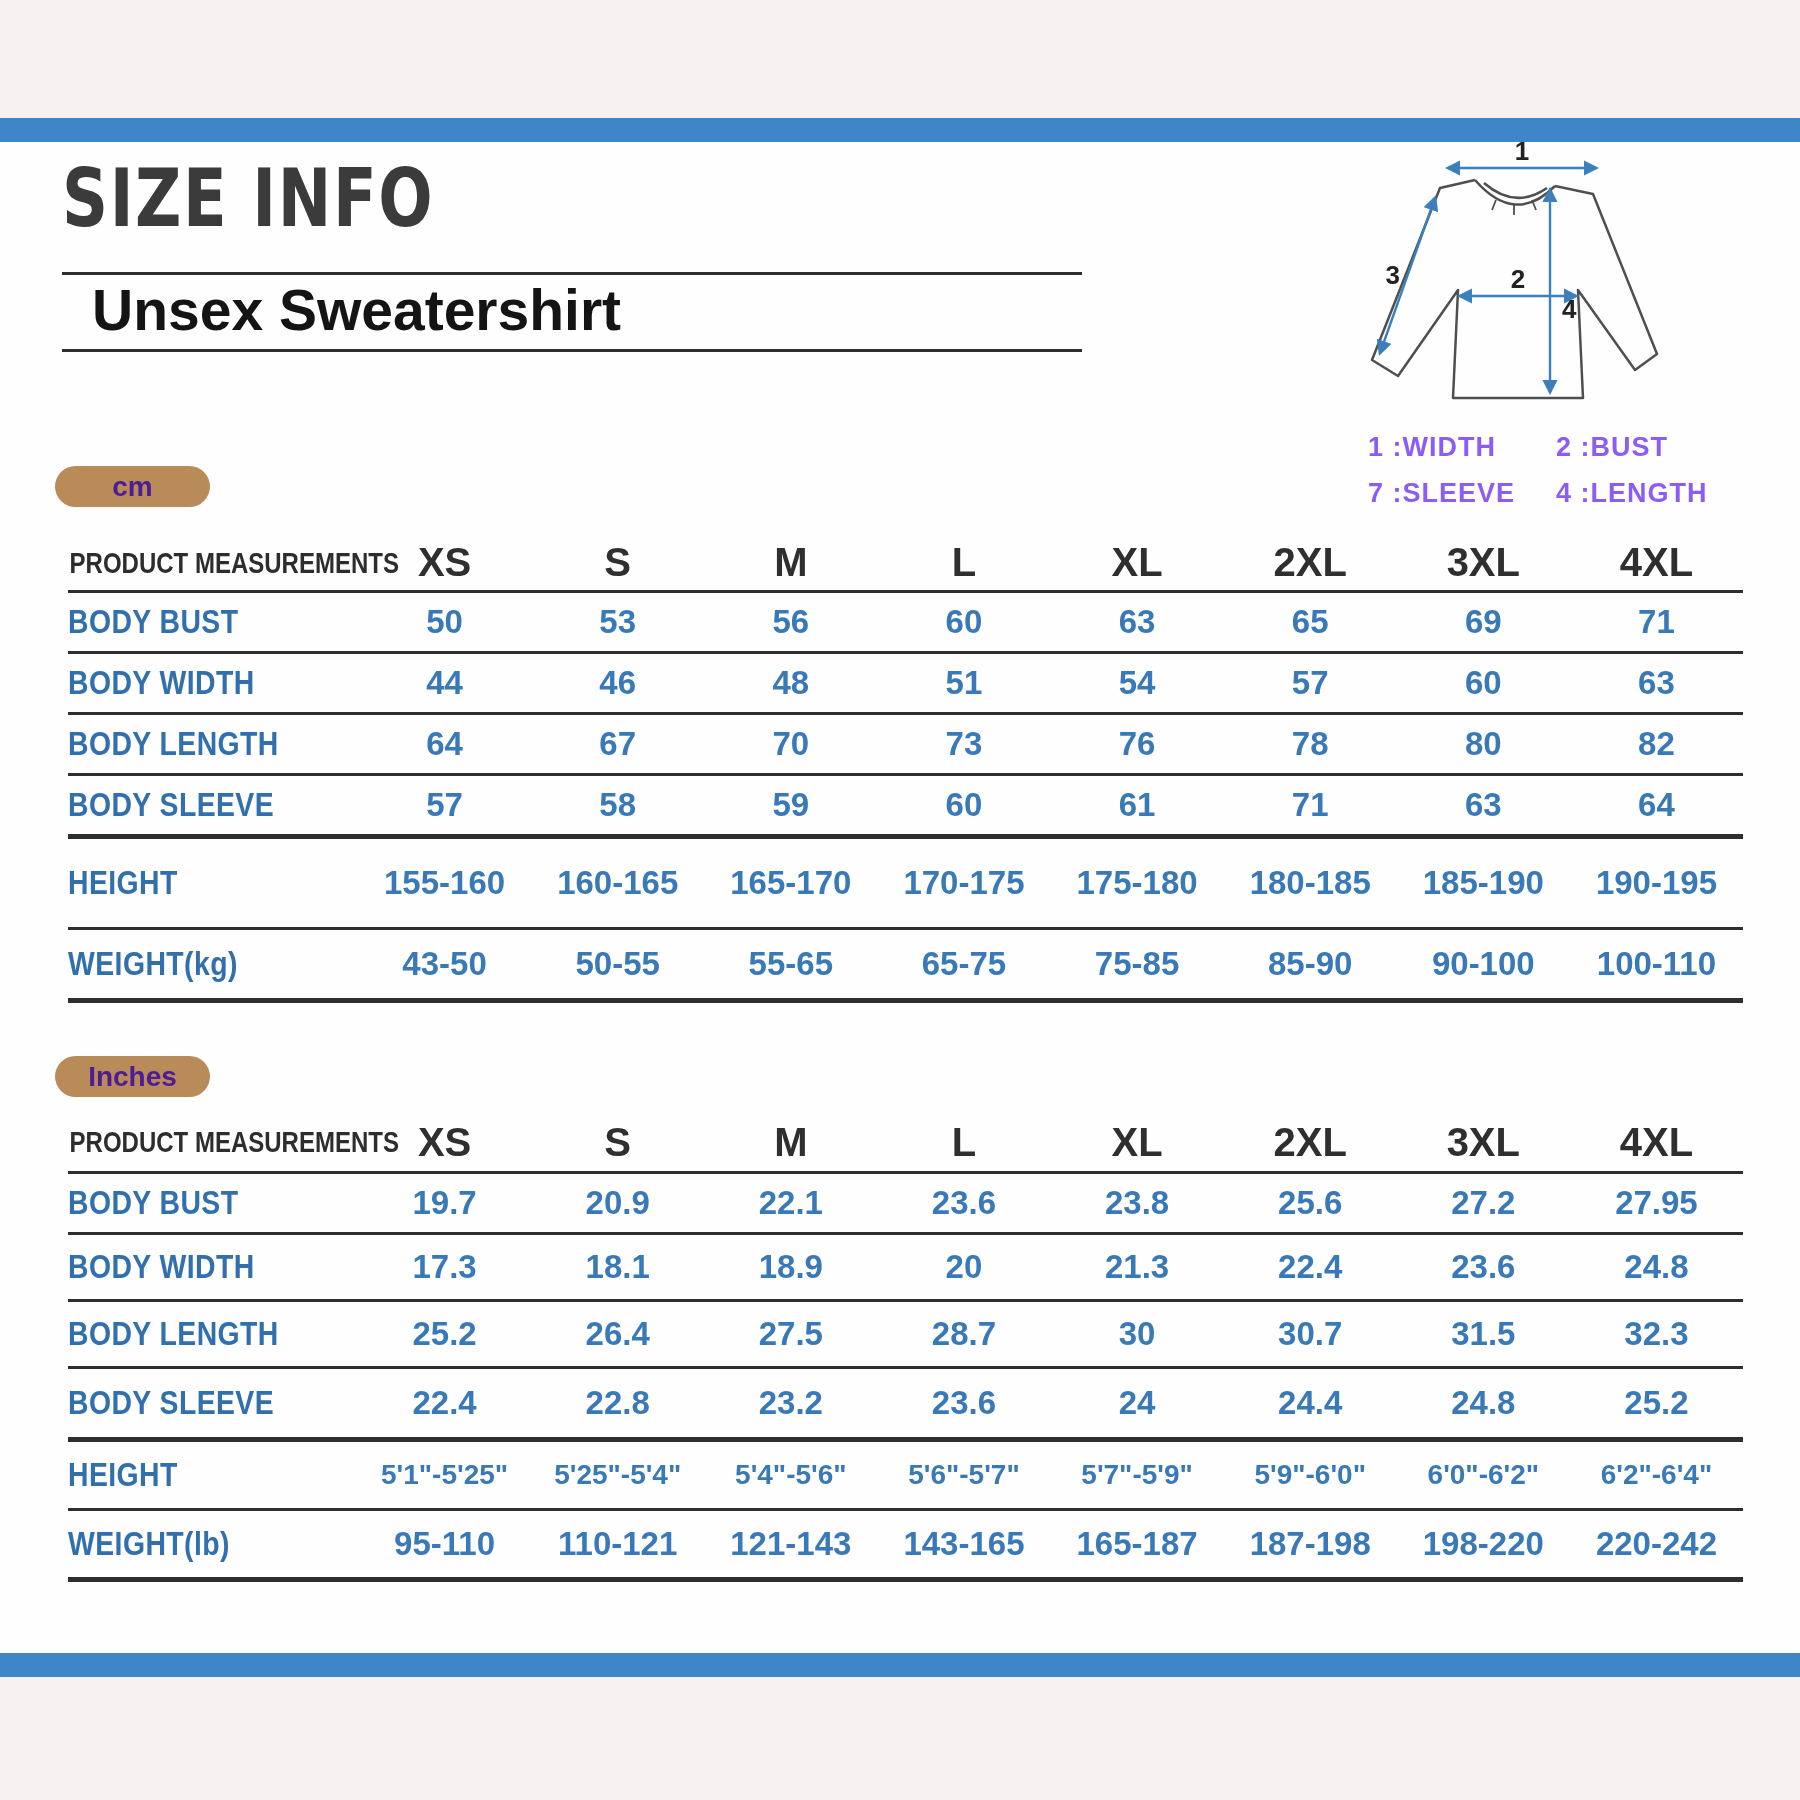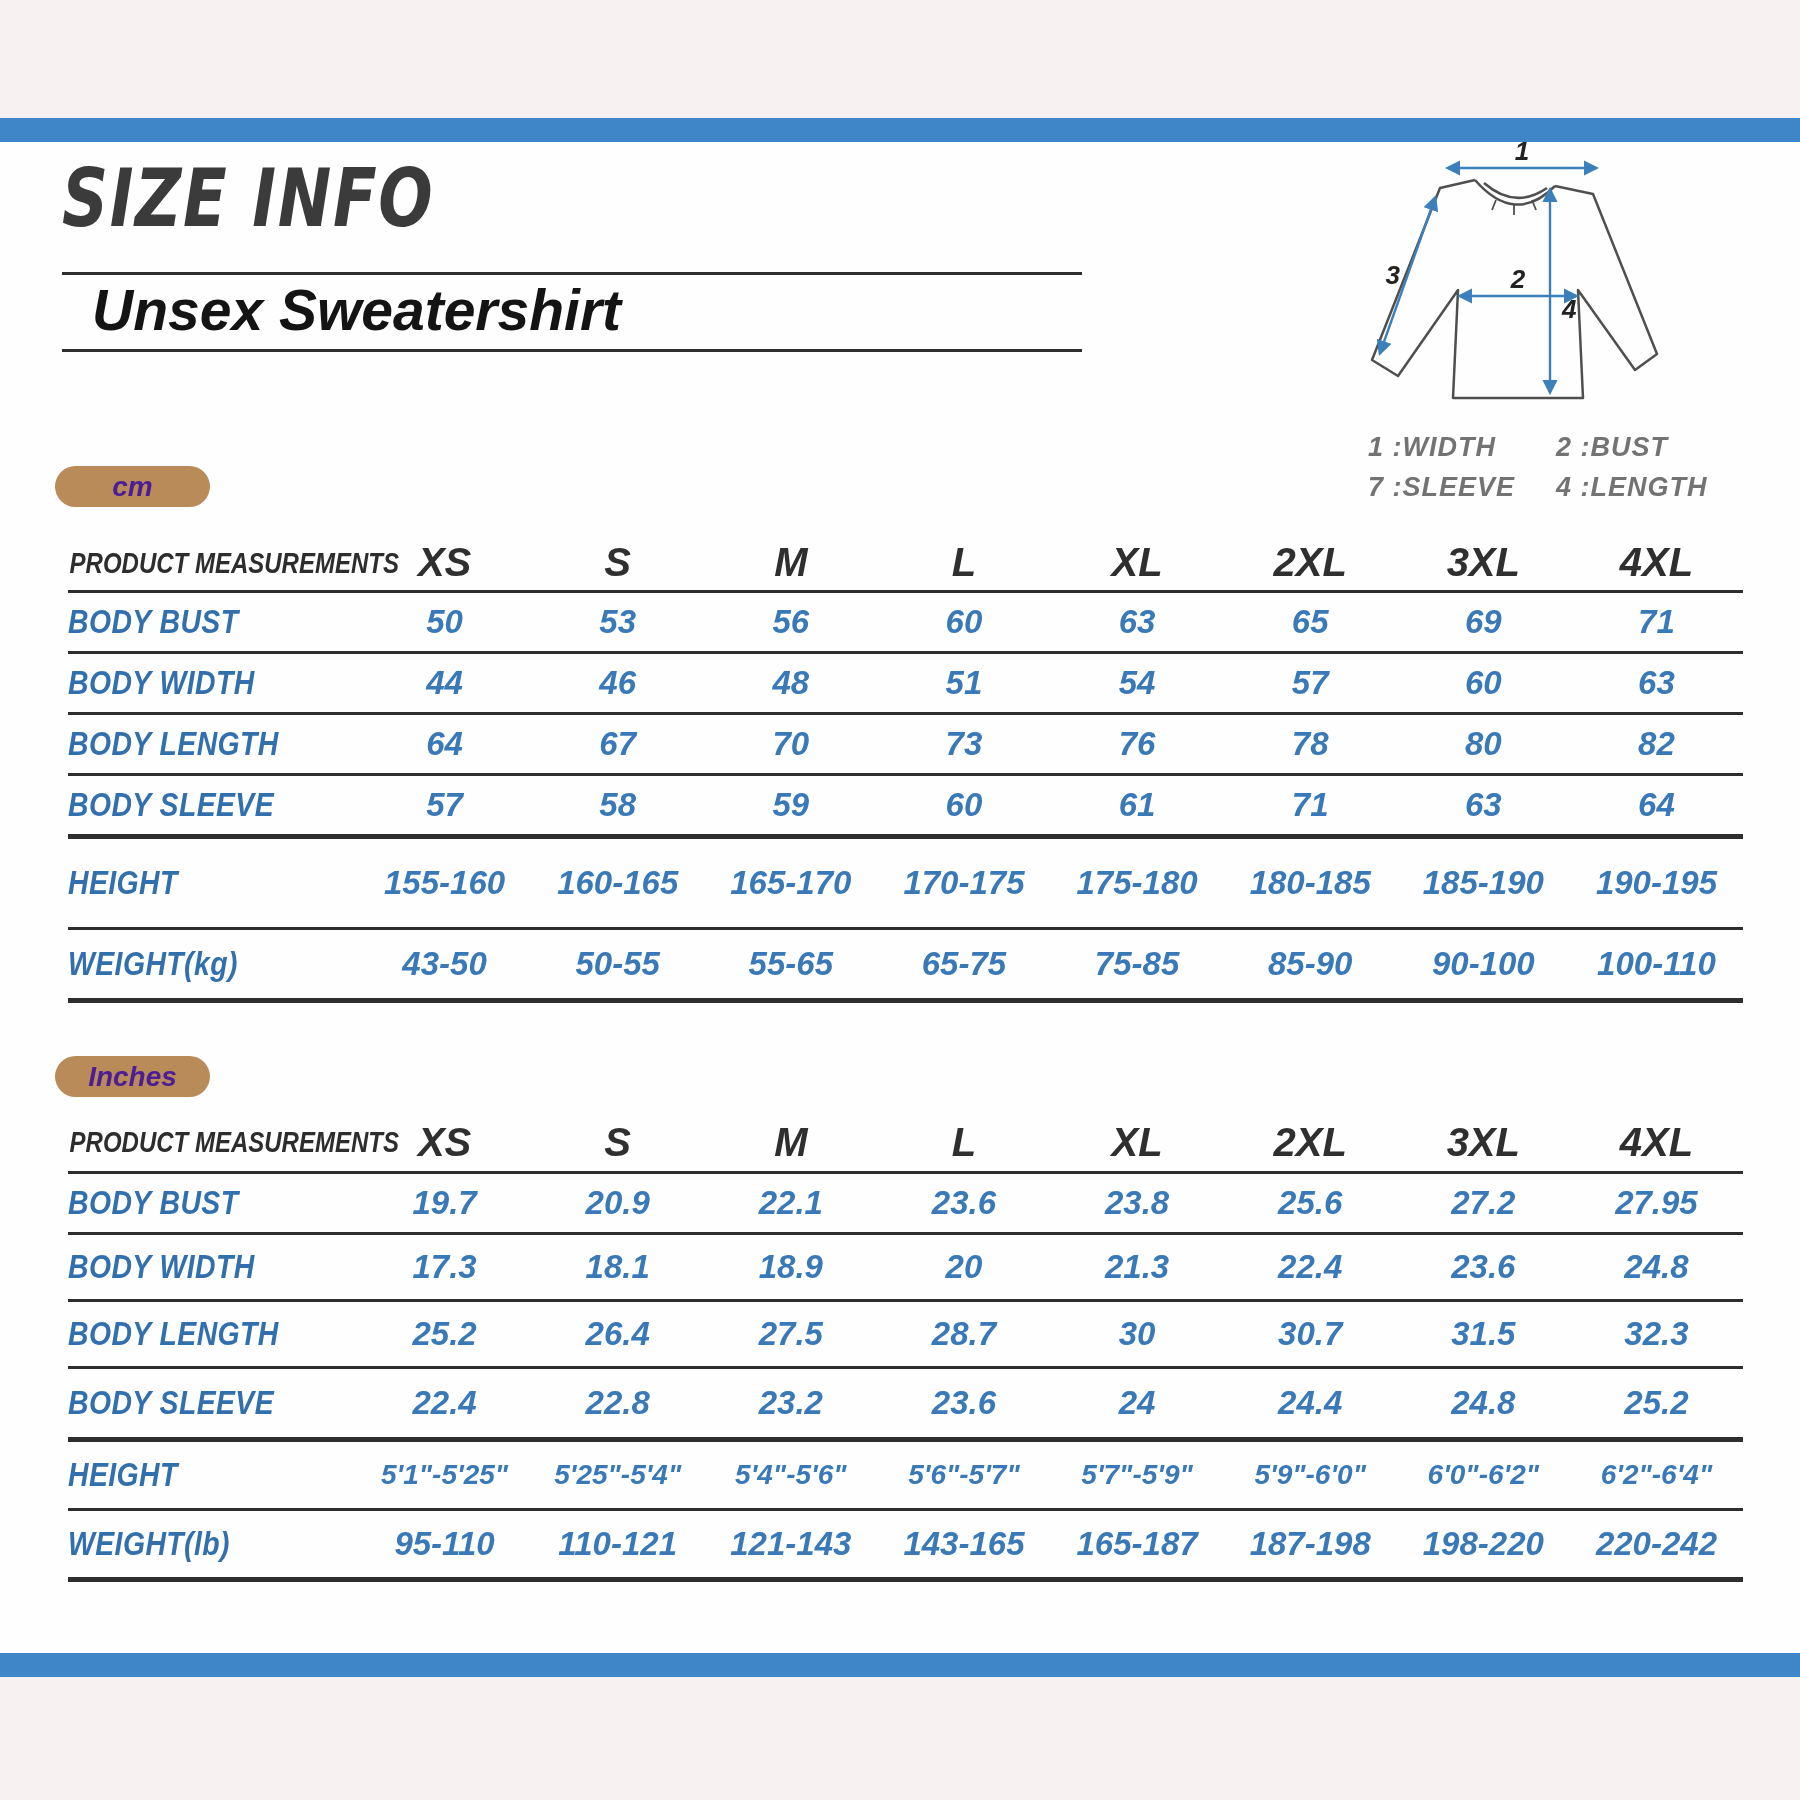--- a/index.html
+++ b/index.html
@@ -4,7 +4,7 @@
 <style>
   html,body{margin:0;padding:0;}
   body{font-family:"Liberation Sans",sans-serif;}
-  .page{position:relative;width:1800px;height:1800px;background:#f7f2f1;overflow:hidden;font-style:italic;}
+  .page{position:relative;width:1800px;height:1800px;background:#f7f2f1;overflow:hidden;}
   .content{position:absolute;left:0;top:142px;width:1800px;height:1511px;background:#fefefe;}
   .accent-bar{position:absolute;left:0;width:1800px;height:24px;background:#3e86c7;}
   .bar-top{top:118px;}

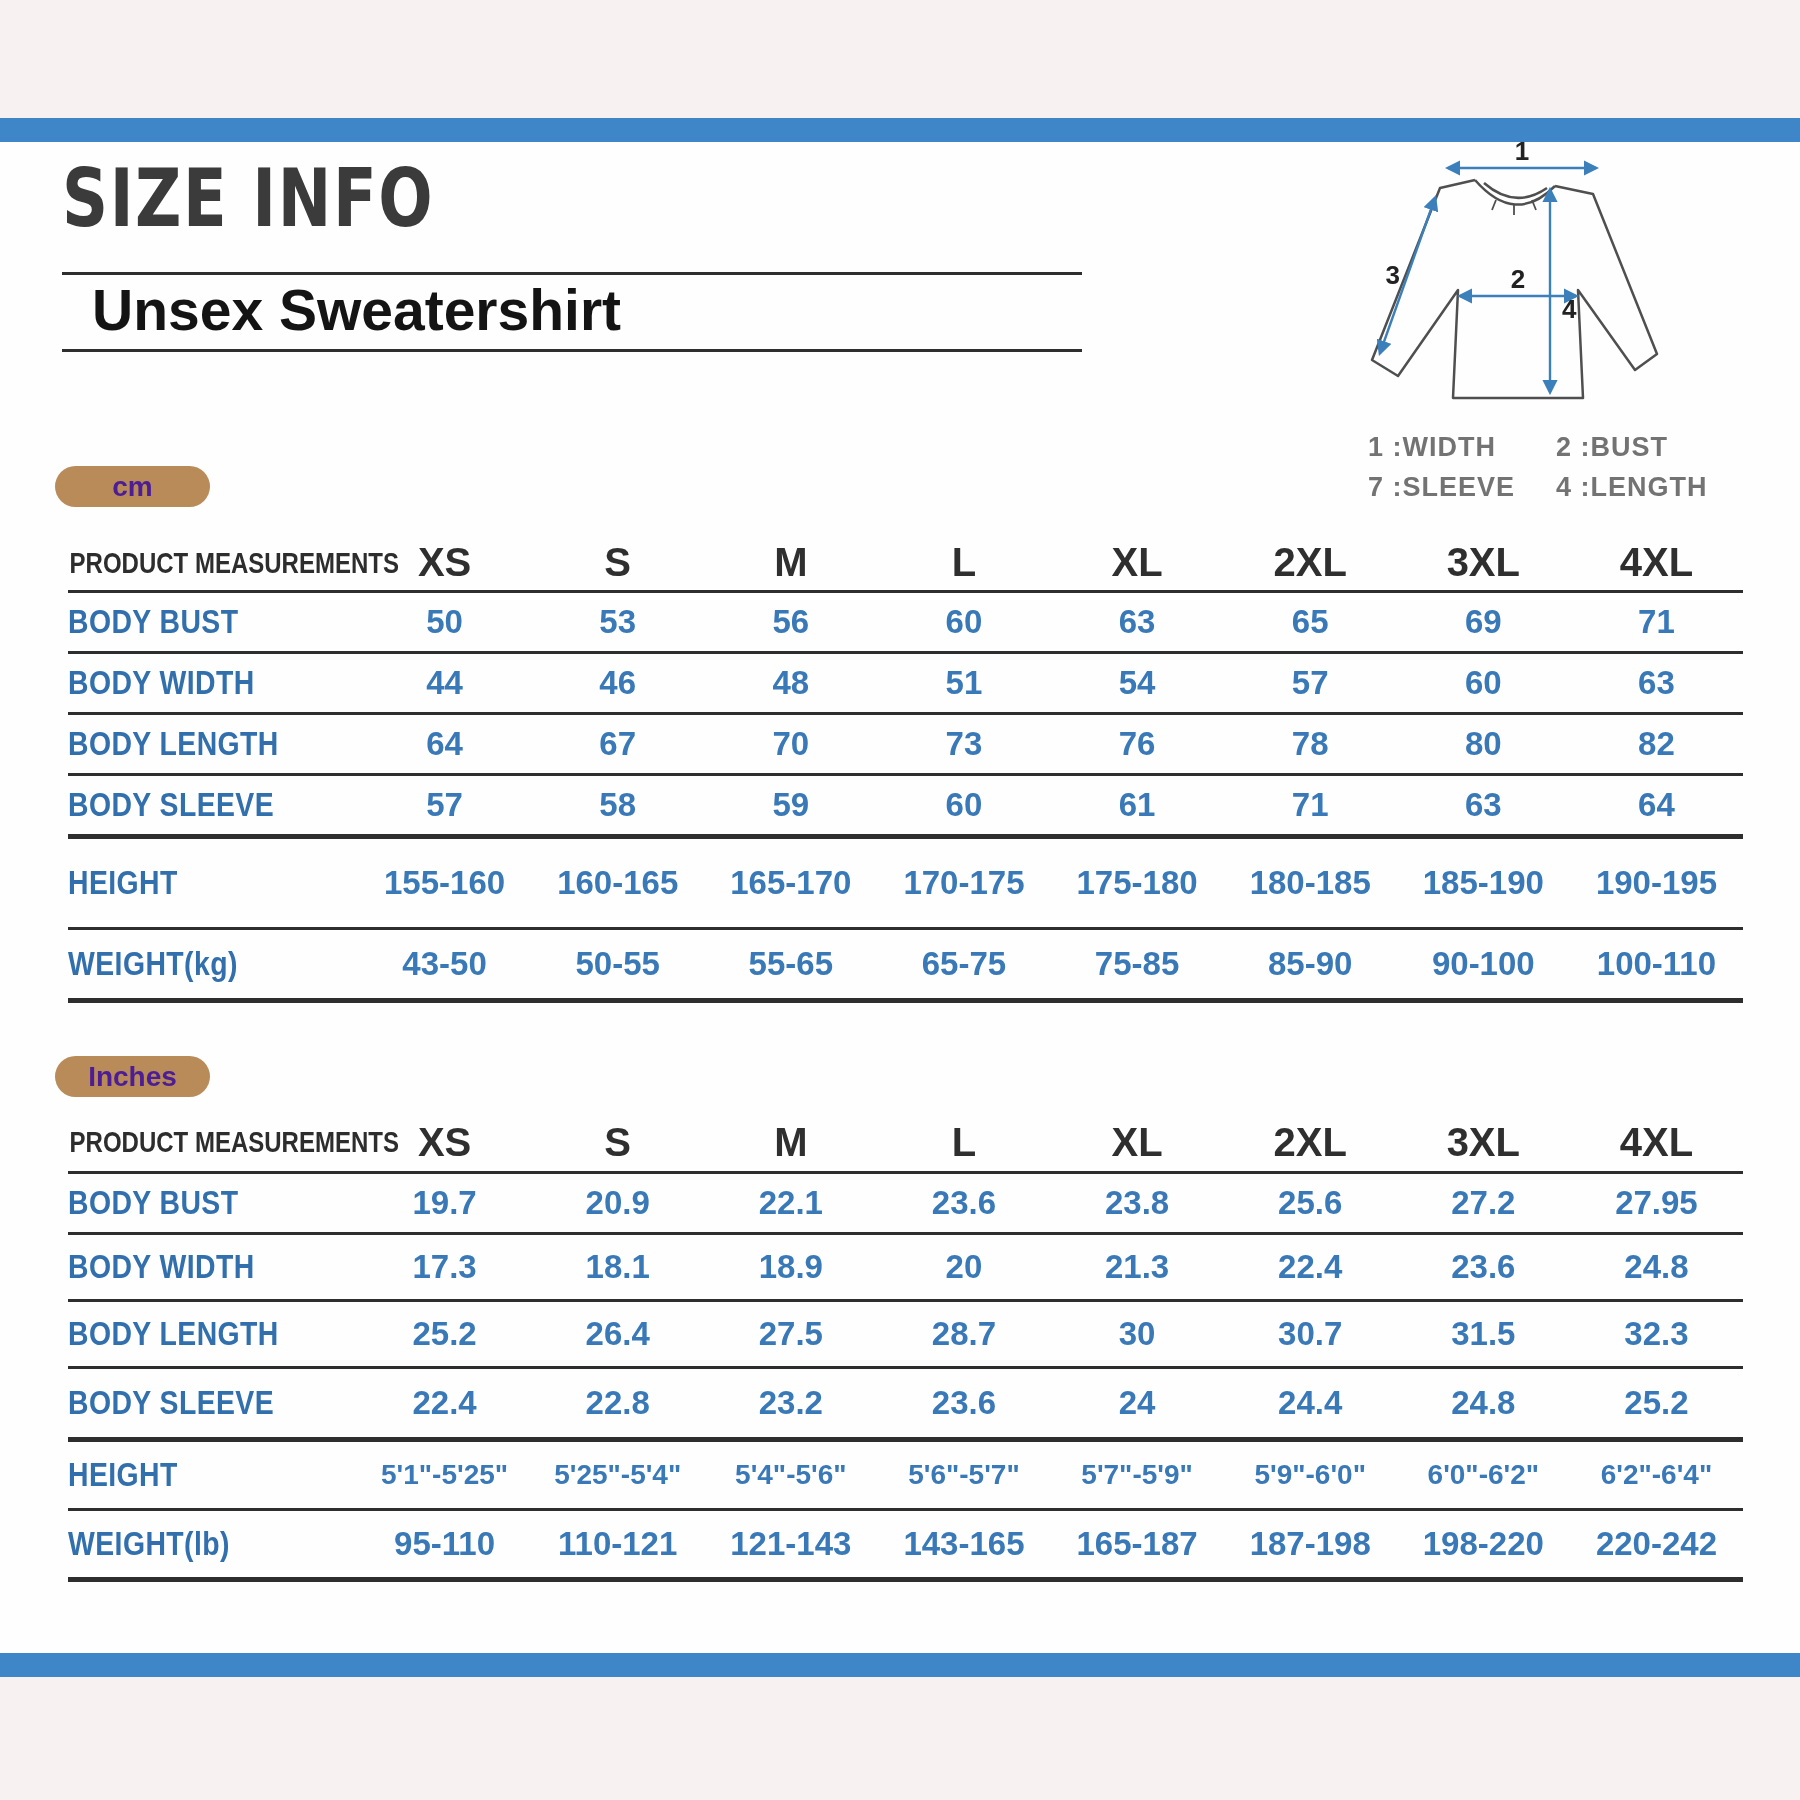--- a/index.html
+++ b/index.html
@@ -19,8 +19,8 @@
 
   
   .sweater-svg{position:absolute;left:1300px;top:128px;width:400px;height:300px;}
-  .legend{position:absolute;left:1368px;top:432px;display:grid;grid-template-columns:188px auto;row-gap:9px;
-    font-size:27px;font-weight:bold;color:#737373;letter-spacing:1px;white-space:nowrap;}
+  .legend{position:absolute;left:1368px;top:432px;display:grid;grid-template-columns:188px auto;row-gap:15px;
+    font-size:27px;font-weight:bold;color:#8b5cf6;letter-spacing:1px;white-space:nowrap;}
 
   
   .unit-badge{position:absolute;left:55px;width:155px;height:41px;background:#b88b58;border-radius:21px;

